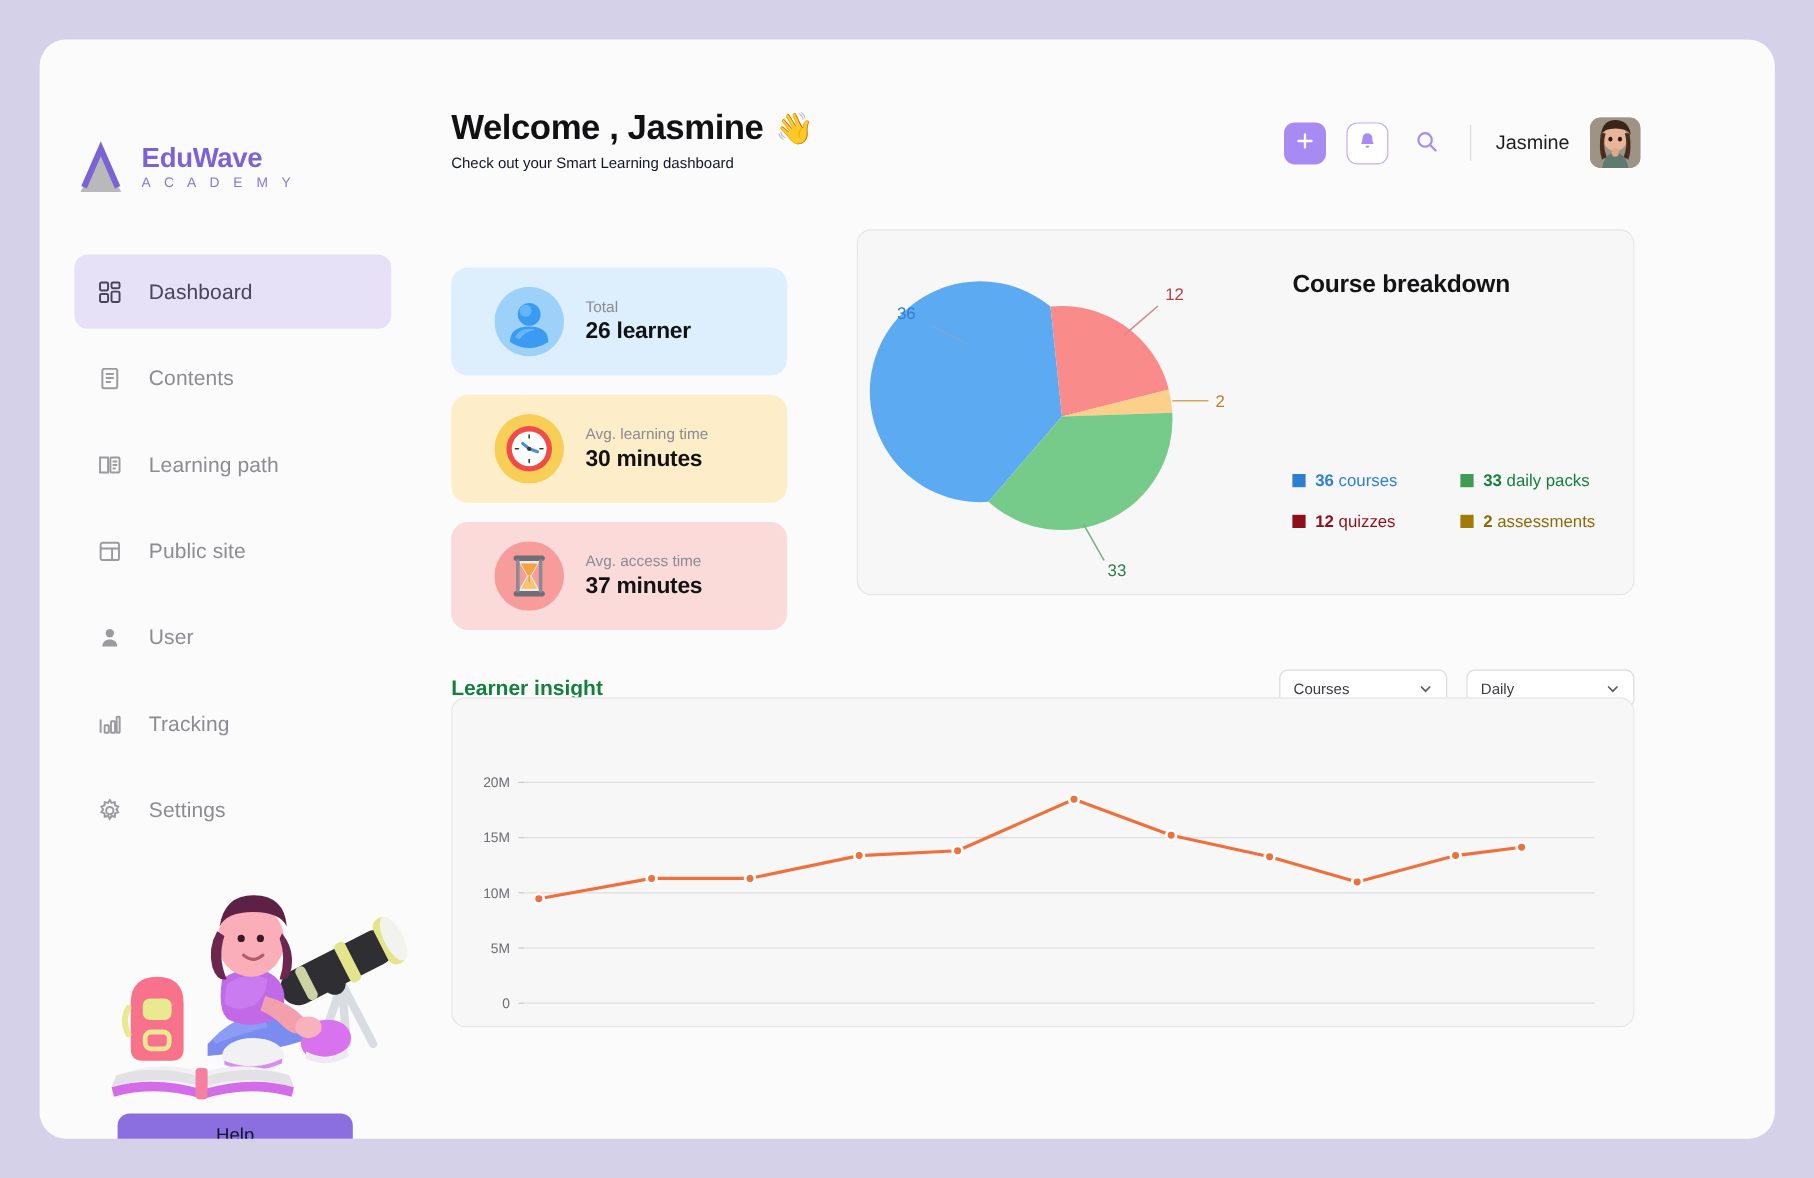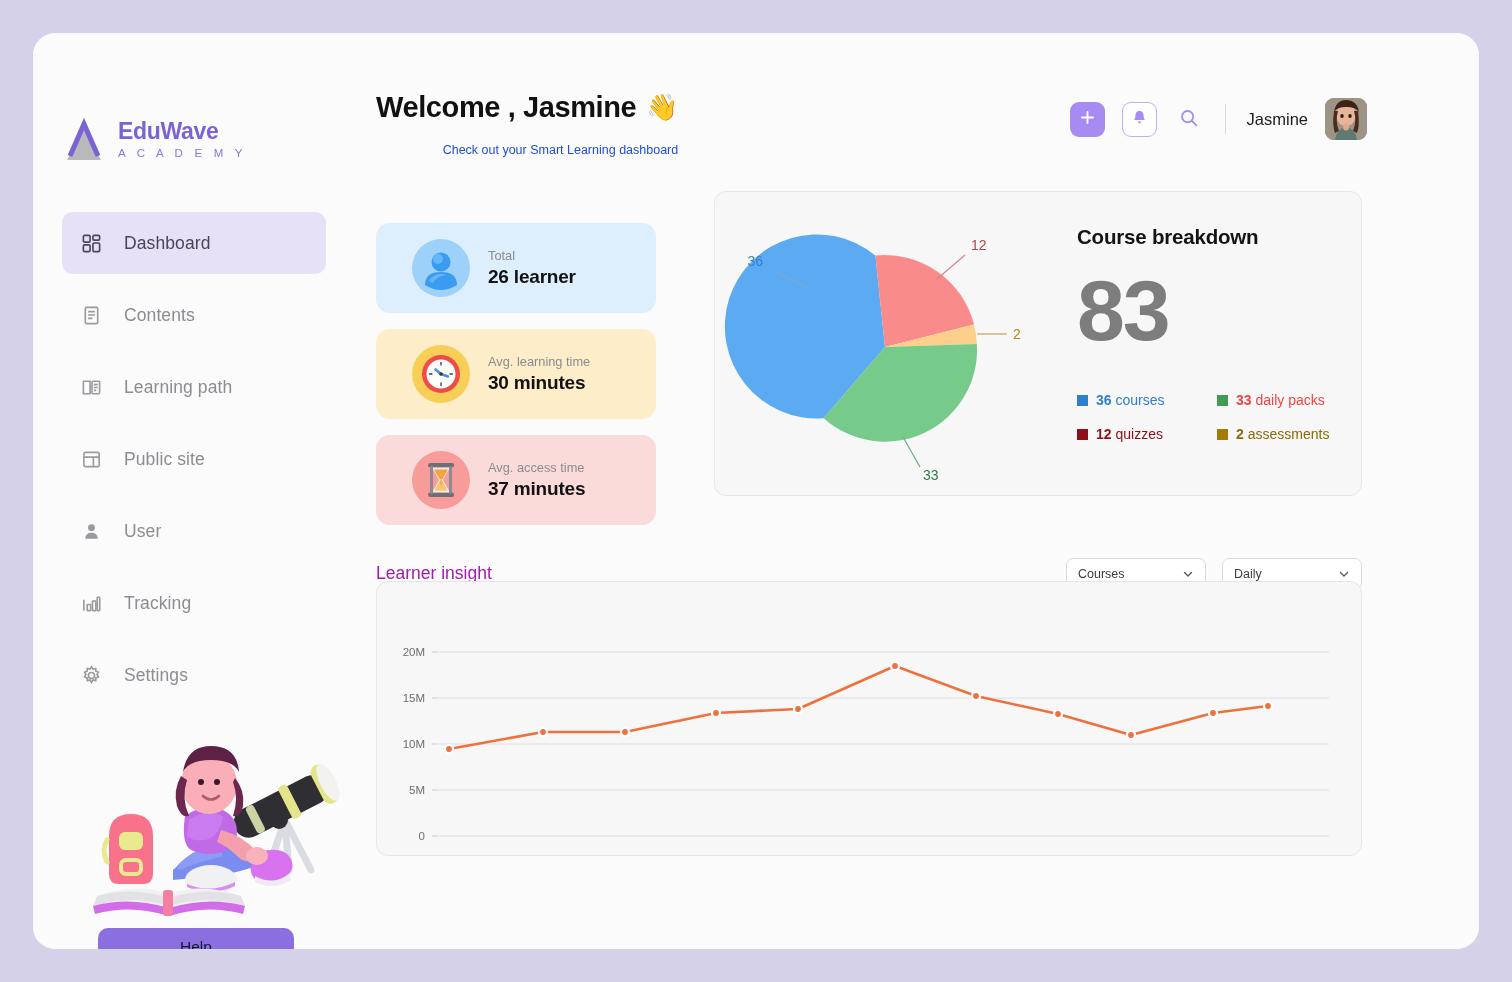--- a/index.html
+++ b/index.html
@@ -76,7 +76,7 @@
     display: flex; align-items: center; gap: 10px;
   }
   .wave-emoji { font-size: 26px; }
-  .welcome-sub { font-size: 12.5px; color: #1d4ed8; margin-top: 19px; text-align: right; }
+  .welcome-sub { font-size: 12.5px; color: #0f172a; margin-top: 5px; }
 
   .header-actions {
     position: absolute; right: 112px; top: 65px;

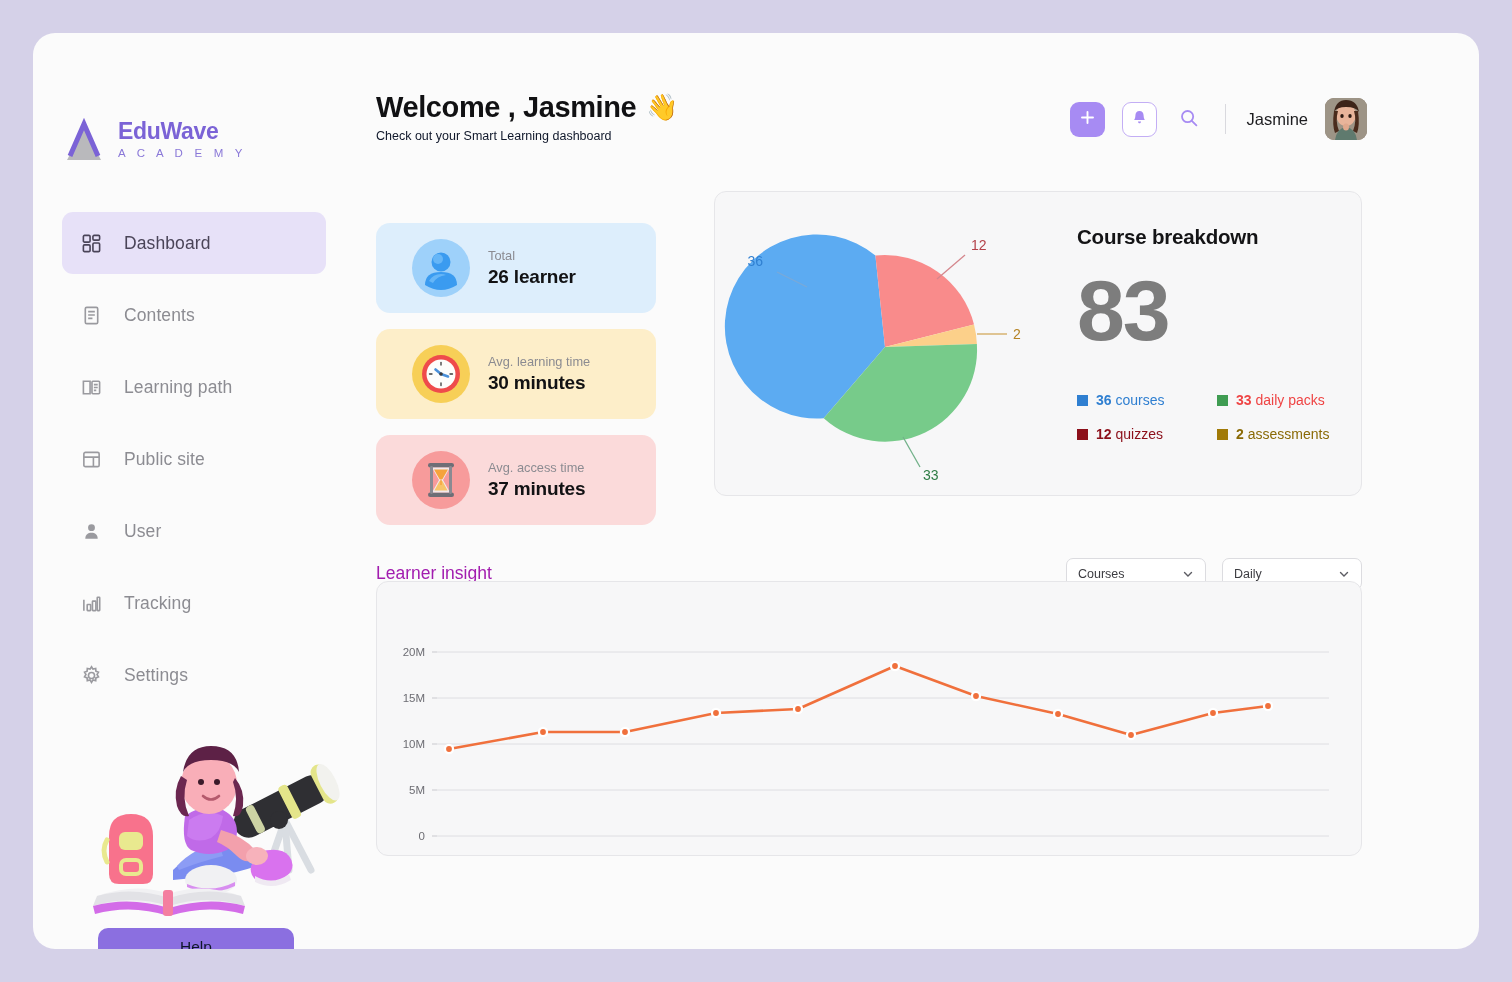--- a/index.html
+++ b/index.html
@@ -461,7 +461,6 @@
     </svg>
 
     <div class="breakdown-title">Course breakdown</div>
-    <div class="breakdown-big">83</div>
 
     <div class="legend">
       <div class="legend-item">

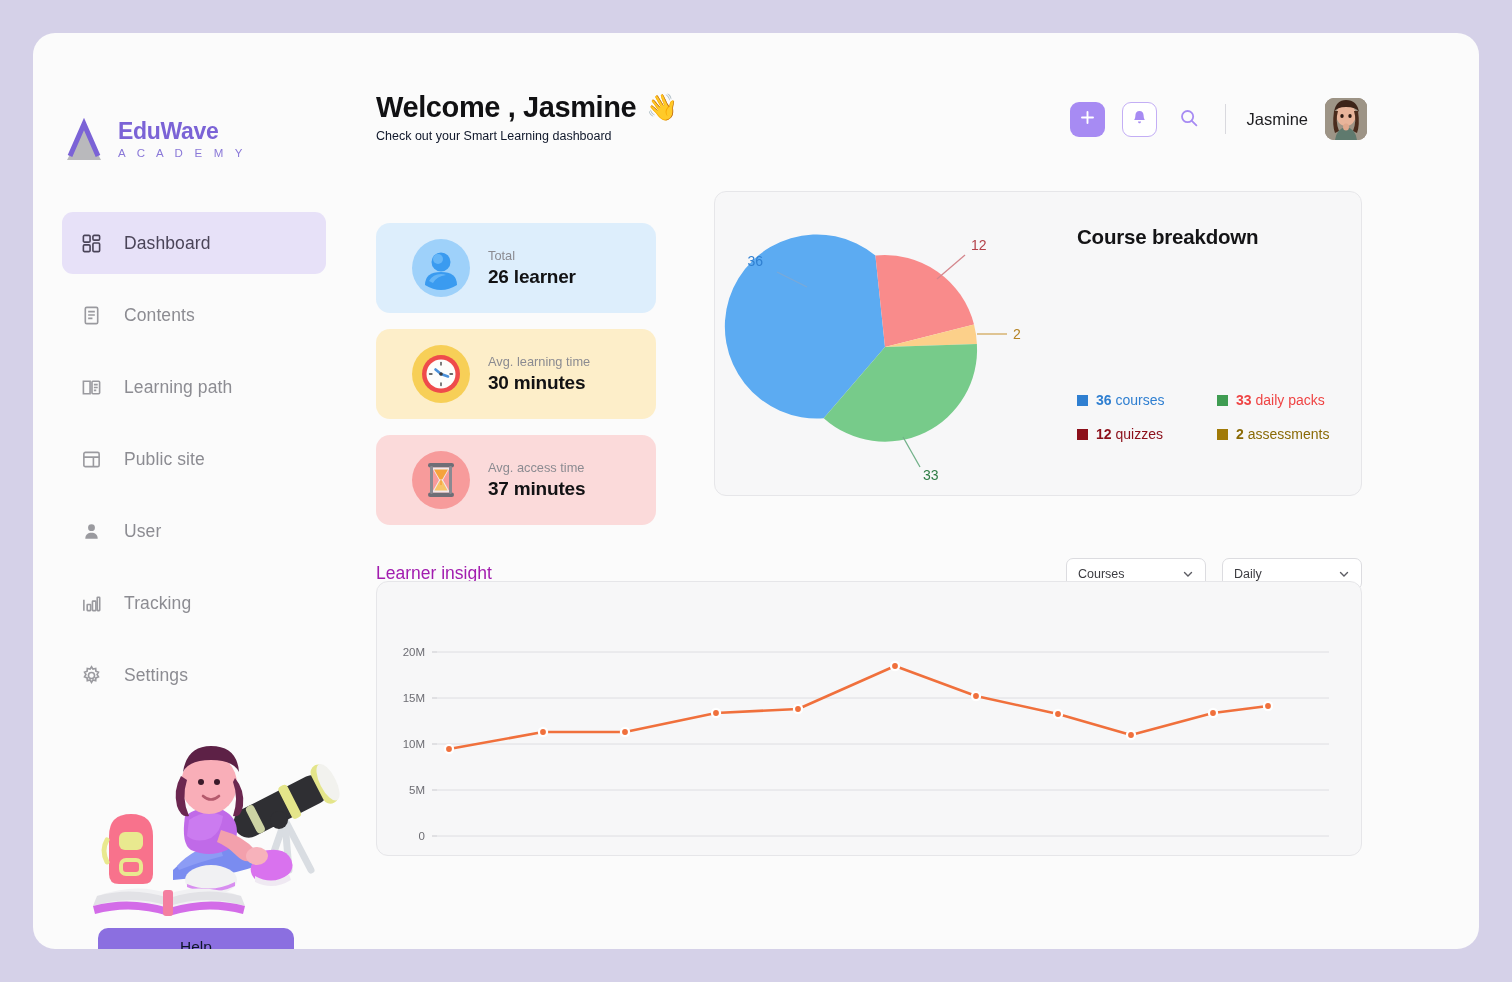--- a/index.html
+++ b/index.html
@@ -471,7 +471,7 @@
       </div>
       <div class="legend-item">
         <span class="legend-swatch" style="background:#3f9c52"></span>
-        <span style="color:#ef4444">
+        <span style="color:#15803d">
           <b class="legend-value">33</b><span class="legend-text"> daily packs</span>
         </span>
       </div>

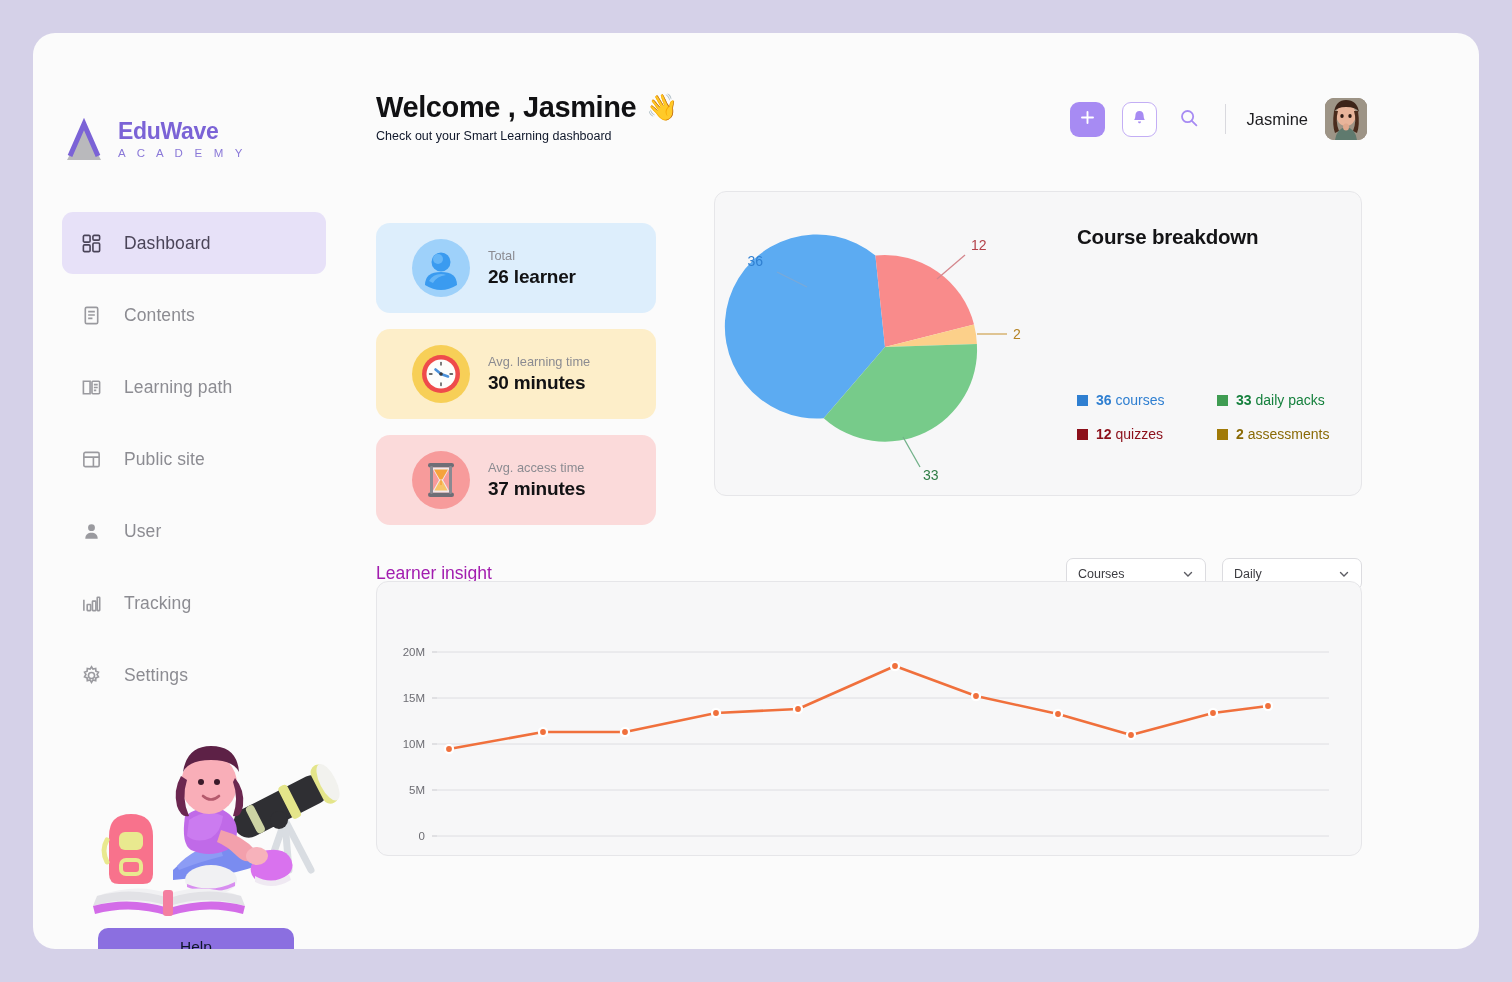--- a/index.html
+++ b/index.html
@@ -151,7 +151,7 @@
   }
   .insight-title {
     position: absolute; left: 0; top: 5px;
-    font-size: 17.5px; font-weight: normal; color: #a21caf;
+    font-size: 17.5px; font-weight: bold; color: #15803d;
   }
   .select-box {
     position: absolute; top: 0;

